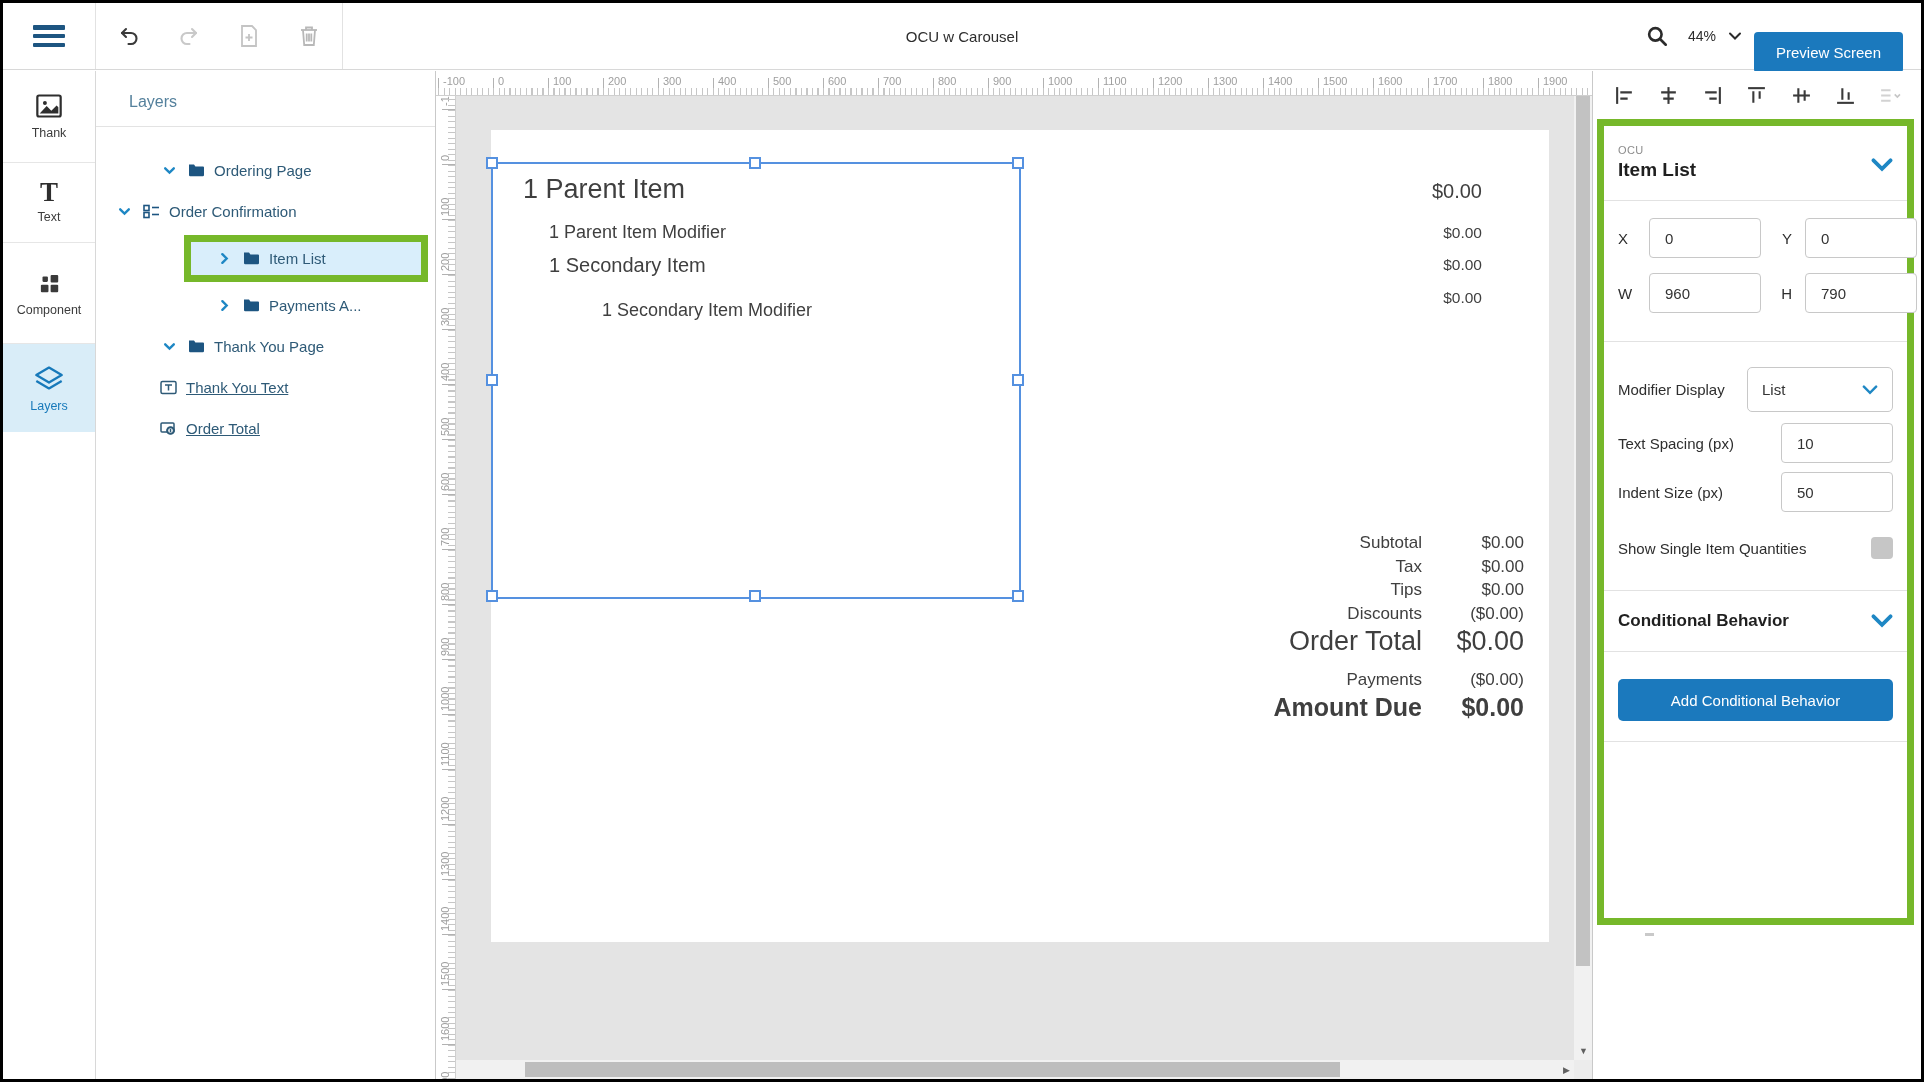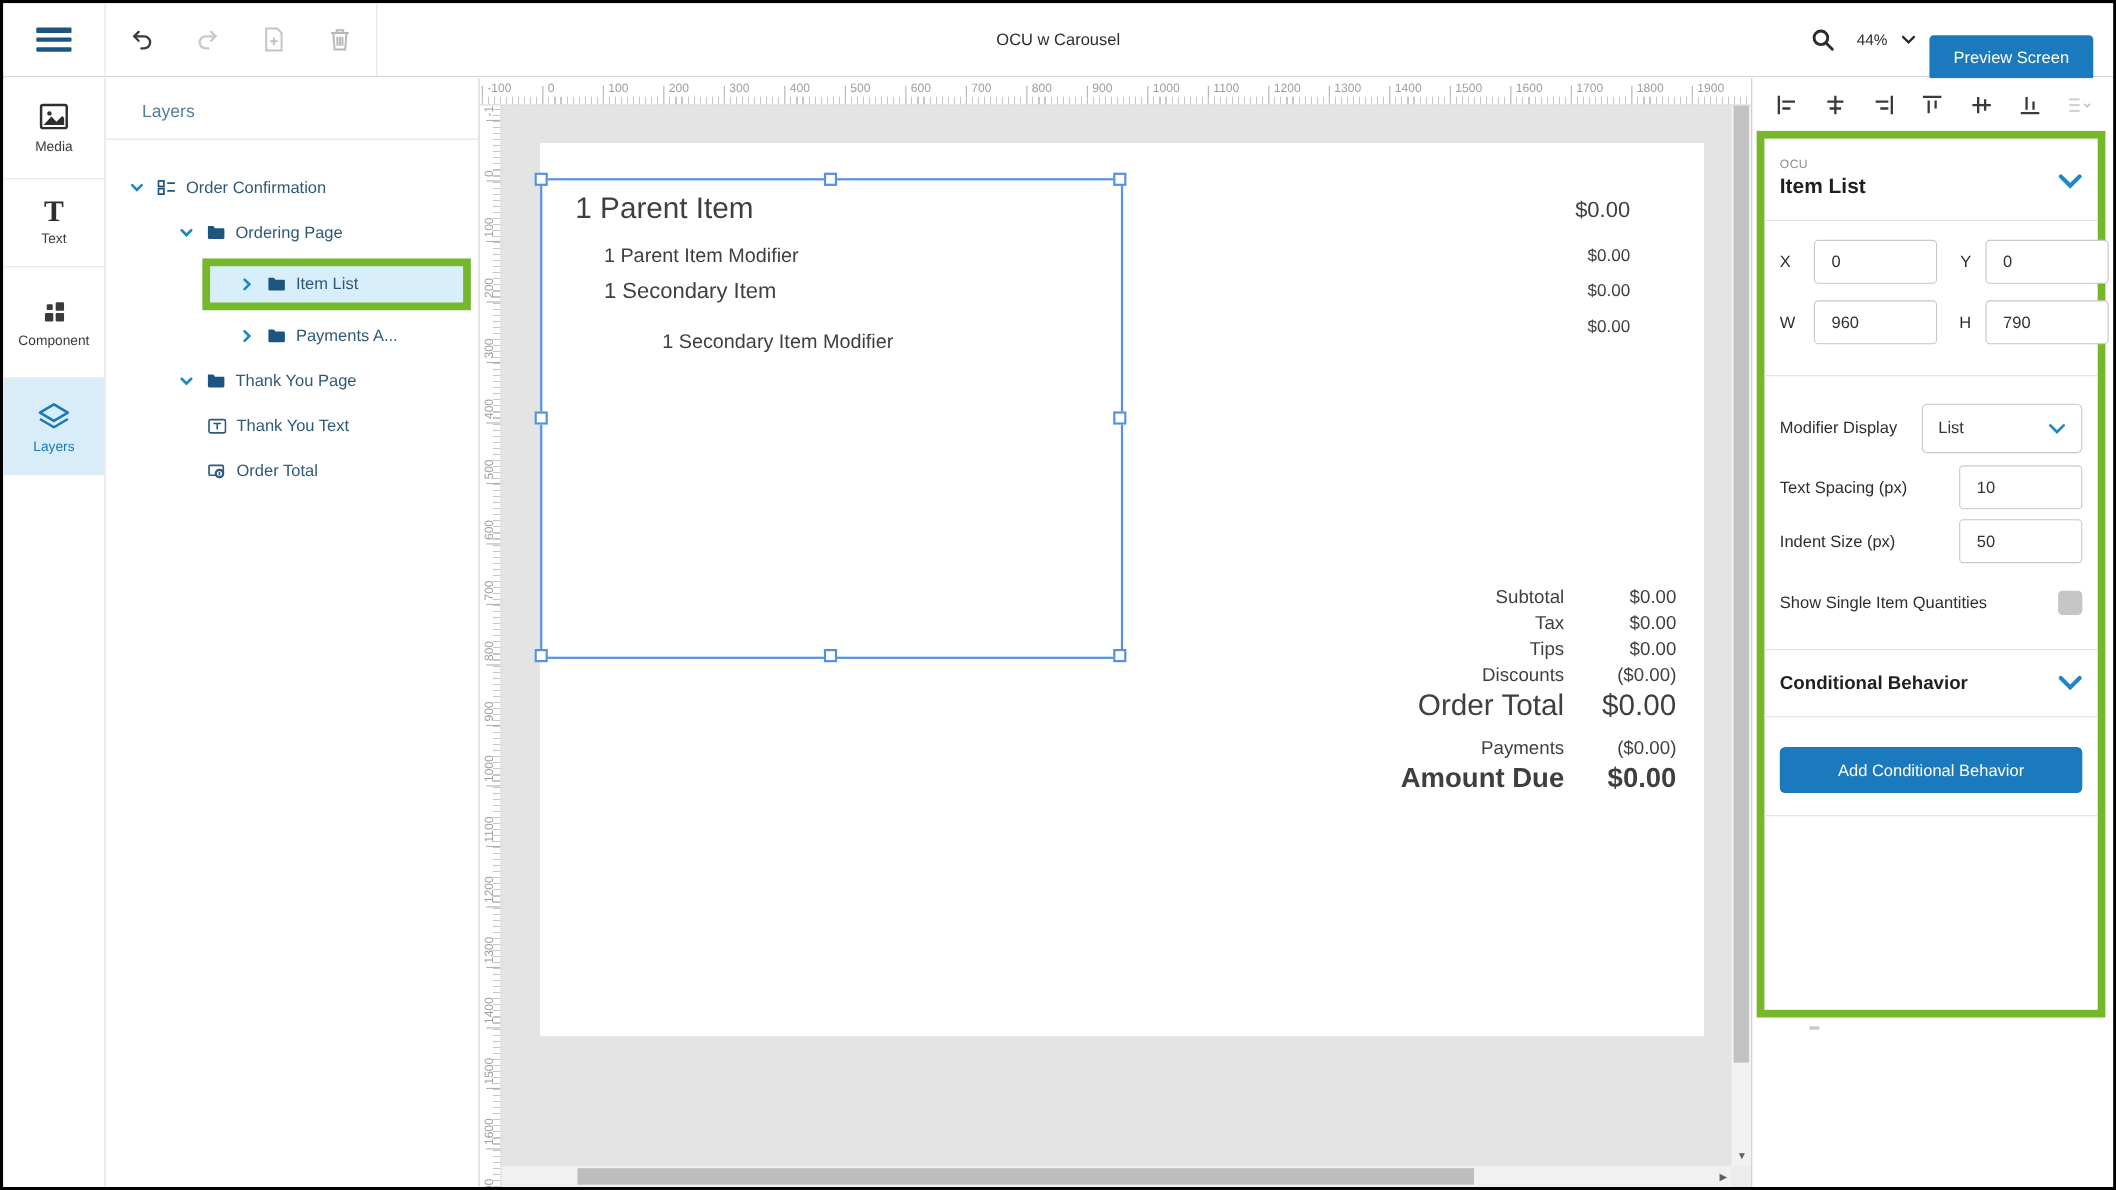--- a/index.html
+++ b/index.html
@@ -189,7 +189,7 @@
             <circle cx="8.5" cy="8.5" r="1.7" fill="#2e2e2e" stroke="none"></circle>
             <path d="M4 17.5 10 11l4 4 4.5-4.5 1.5 1.5V17.5z" fill="#2e2e2e" stroke="none"></path>
           </svg>
-        <span class="act-label">Media</span>
+        <span class="act-label">Thank</span>
       </div>
       <div class="act-item">
         <span class="t-glyph">T</span>

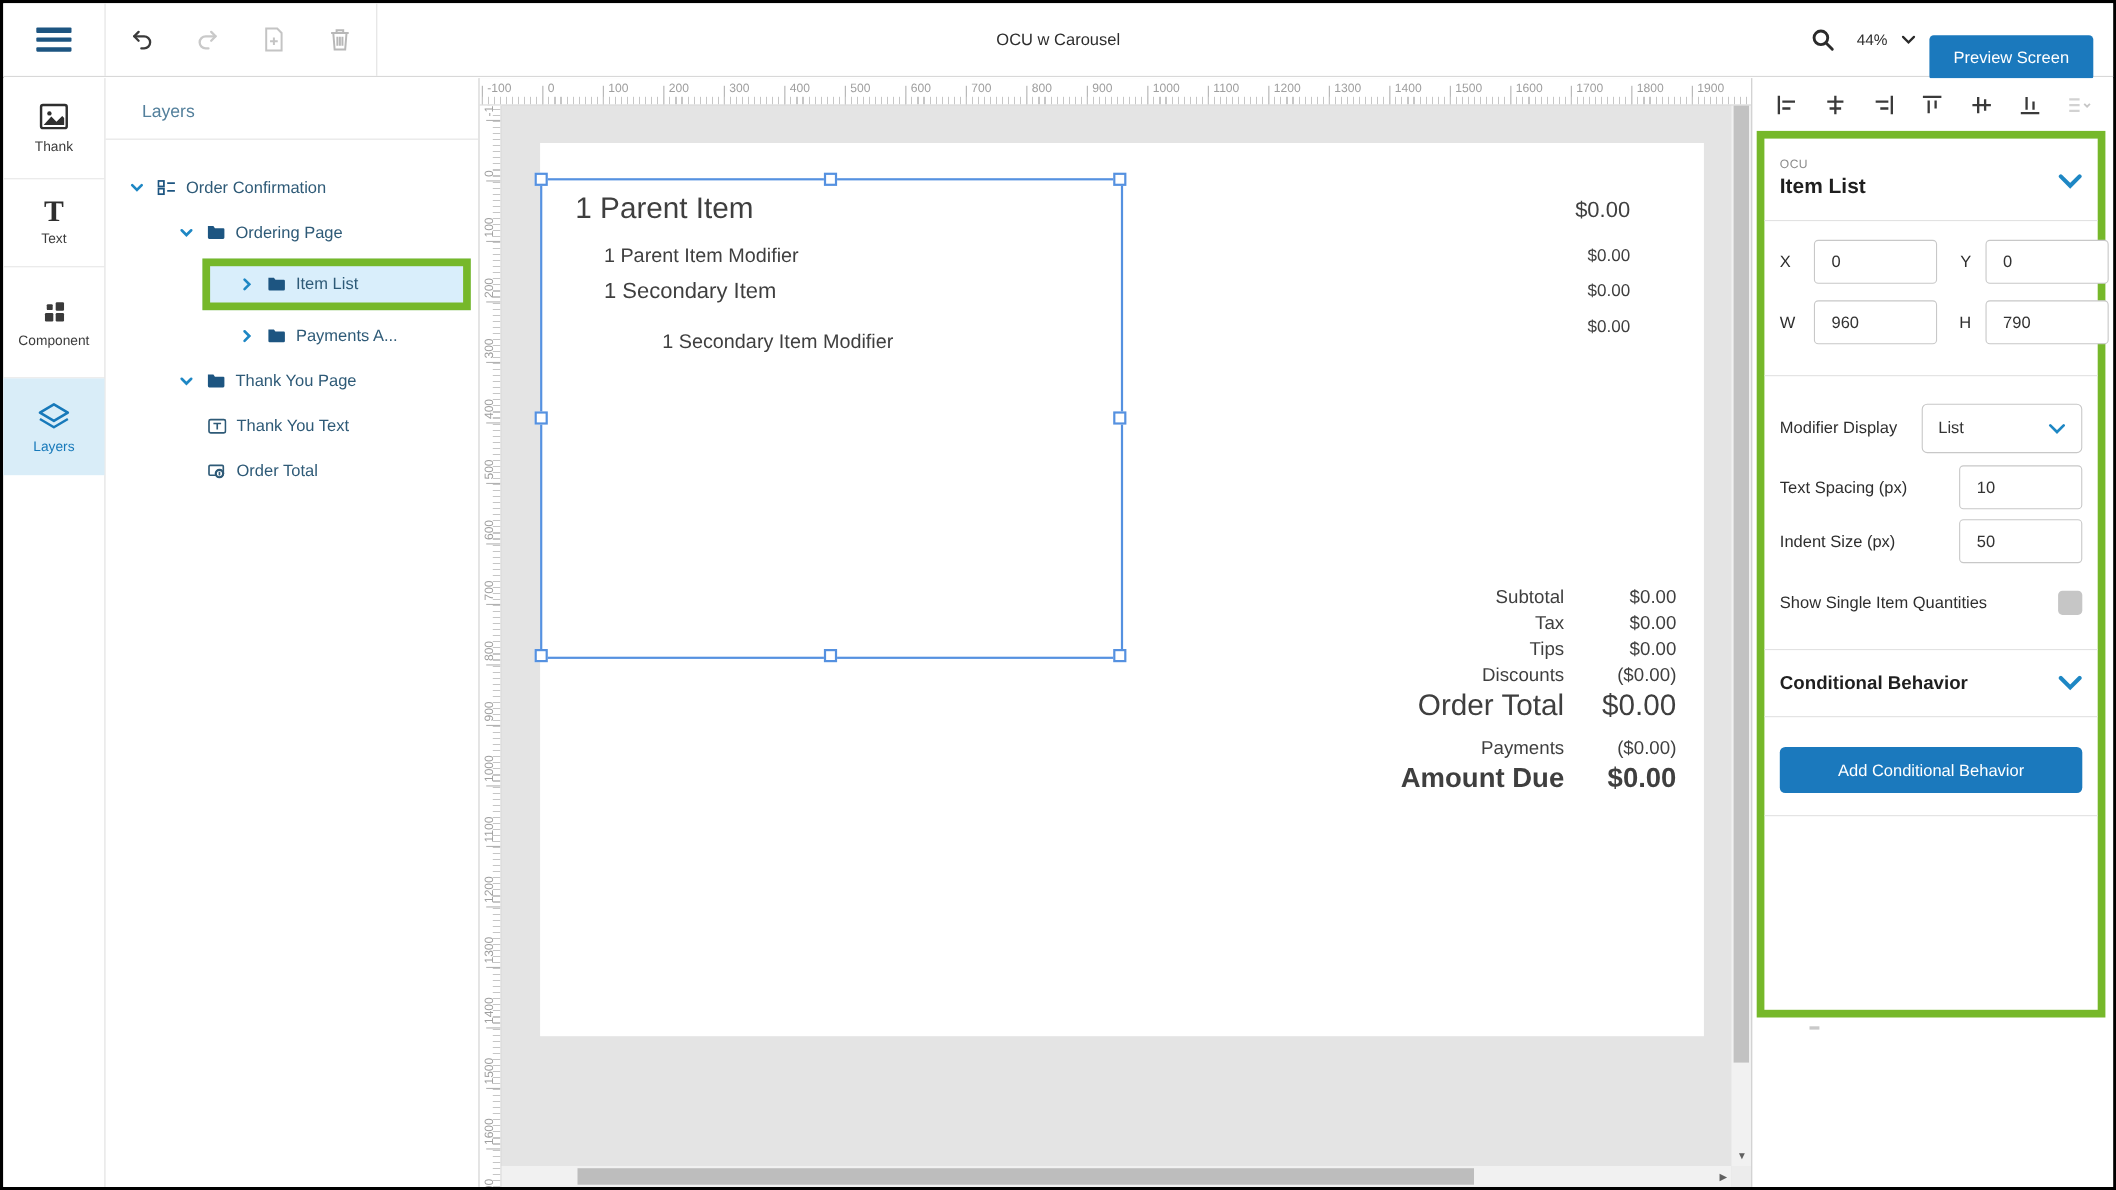--- a/index.html
+++ b/index.html
@@ -218,6 +218,20 @@
       <div class="lp-divider"></div>
       <div class="tree">
 
+        <div class="tree-row lvl1">
+          <span class="tw">
+              <svg width="13" height="13" viewBox="0 0 12 12" fill="none" stroke="#1e87c4" stroke-width="2.2" stroke-linecap="round">
+                <path d="M2 4l4 4 4-4"></path>
+              </svg>
+            </span>
+          <span class="tw">
+              <svg width="17" height="15" viewBox="0 0 17 15">
+                <path d="M1 1.5h5l1.4 1.9H15a1 1 0 0 1 1 1V12a1.2 1.2 0 0 1-1.2 1.2H2.2A1.2 1.2 0 0 1 1 12Z" fill="#1d5581"></path>
+              </svg>
+            </span>
+          <span class="tree-label">Ordering Page</span>
+        </div>
+
         <div class="tree-row lvl0">
           <span class="tw">
               <svg width="13" height="13" viewBox="0 0 12 12" fill="none" stroke="#1e87c4" stroke-width="2.2" stroke-linecap="round">
@@ -233,20 +247,6 @@
               </svg>
             </span>
           <span class="tree-label">Order Confirmation</span>
-        </div>
-
-        <div class="tree-row lvl1">
-          <span class="tw">
-              <svg width="13" height="13" viewBox="0 0 12 12" fill="none" stroke="#1e87c4" stroke-width="2.2" stroke-linecap="round">
-                <path d="M2 4l4 4 4-4"></path>
-              </svg>
-            </span>
-          <span class="tw">
-              <svg width="17" height="15" viewBox="0 0 17 15">
-                <path d="M1 1.5h5l1.4 1.9H15a1 1 0 0 1 1 1V12a1.2 1.2 0 0 1-1.2 1.2H2.2A1.2 1.2 0 0 1 1 12Z" fill="#1d5581"></path>
-              </svg>
-            </span>
-          <span class="tree-label">Ordering Page</span>
         </div>
 
         <div class="annotated-wrap">

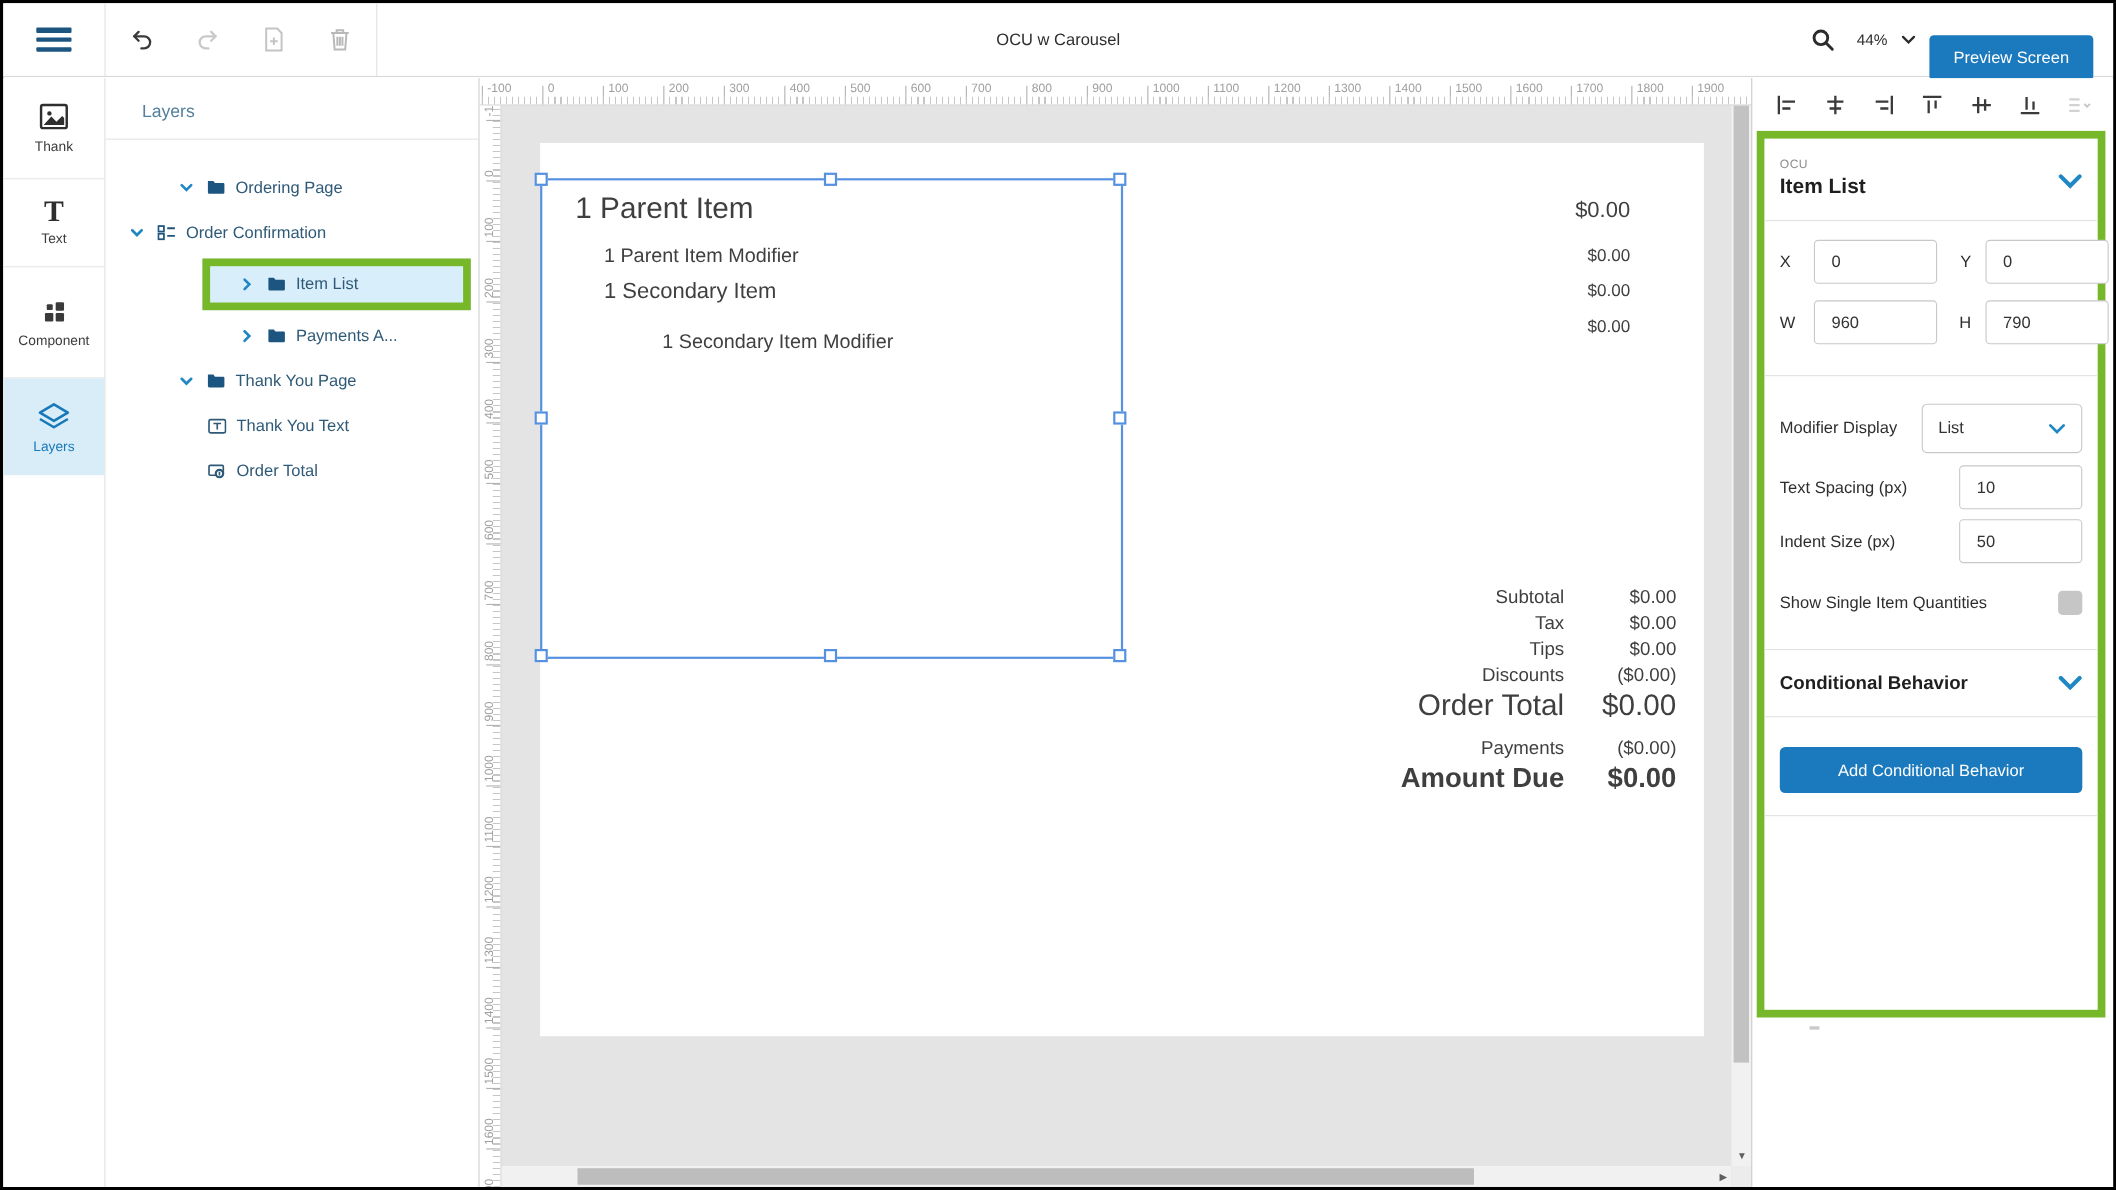--- a/index.html
+++ b/index.html
@@ -43,7 +43,7 @@
   .lp-divider { border-bottom:1px solid #e3e3e3; margin-top:15px; }
   .tree { padding-top:23px; }
   .tree-row { height:41px; display:flex; align-items:center; gap:9px; font-size:15px; color:#2e5a77; cursor:pointer; }
-  .lvl0 { padding-left:19px; } .lvl1 { padding-left:64px; } .lvl2 { padding-left:119px; } .leaf { padding-left:92px; }
+  .lvl0 { padding-left:19px; } .lvl1 { padding-left:64px; } .lvl2 { padding-left:119px; } .leaf { padding-left:63px;text-decoration:underline; }
   .tw { width:18px; height:16px; display:flex; align-items:center; justify-content:center; flex:none; }
   .annotated-wrap { margin:3px 7px 3px 88px; border:7px solid #76b82a; background:#d9eefb; }
   .annotated-wrap .tree-row { padding-left:24px; height:33px; }

